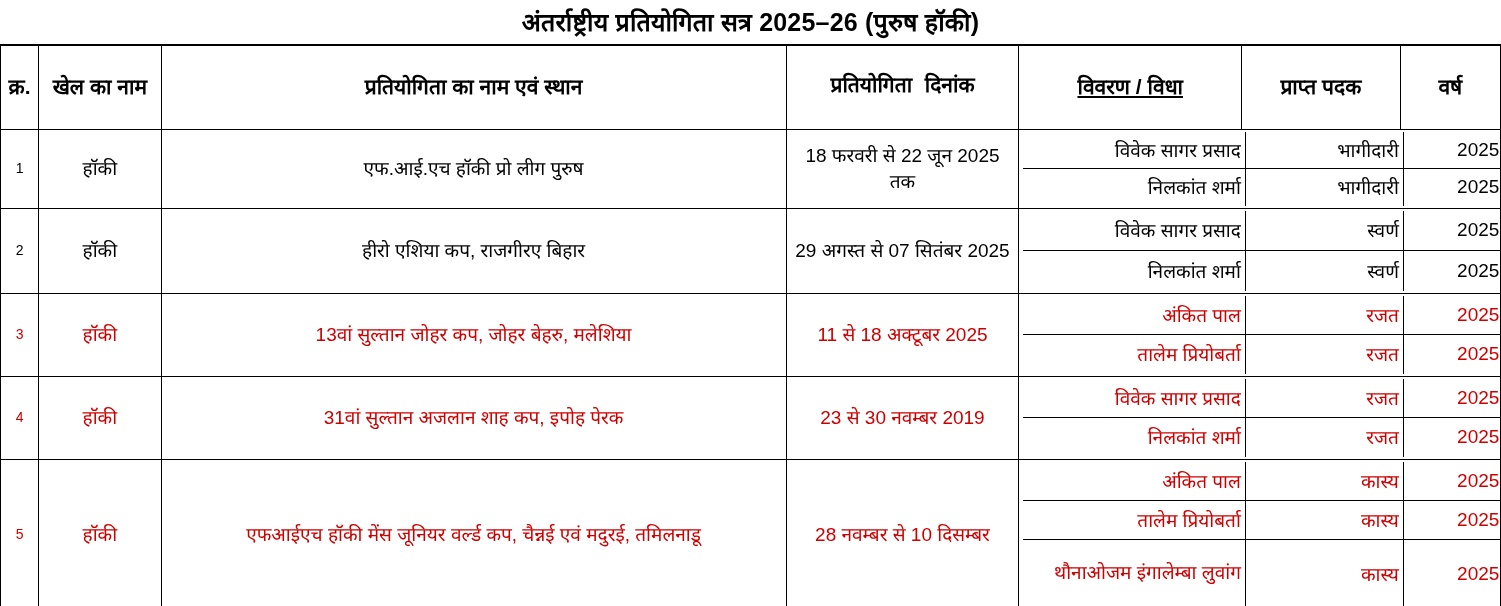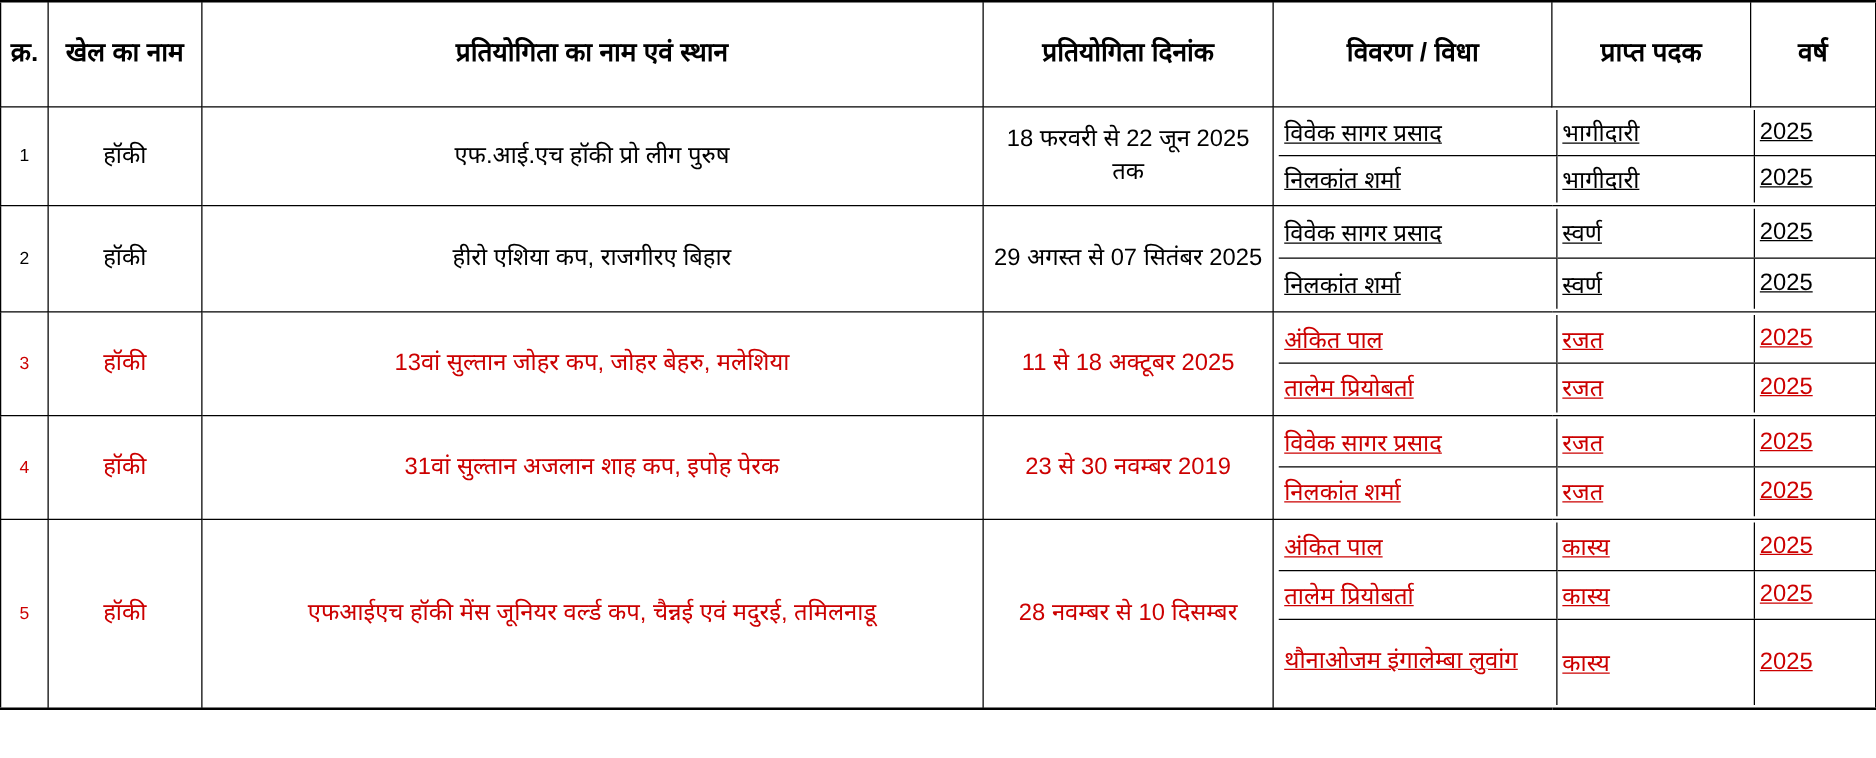--- a/index.html
+++ b/index.html
@@ -102,6 +102,7 @@
 
 <div class="page">
 
+  <div class="doc-title">अंतर्राष्ट्रीय प्रतियोगिता सत्र 2025–26 (पुरुष हॉकी)</div>
 
   <table class="main">
     <thead>

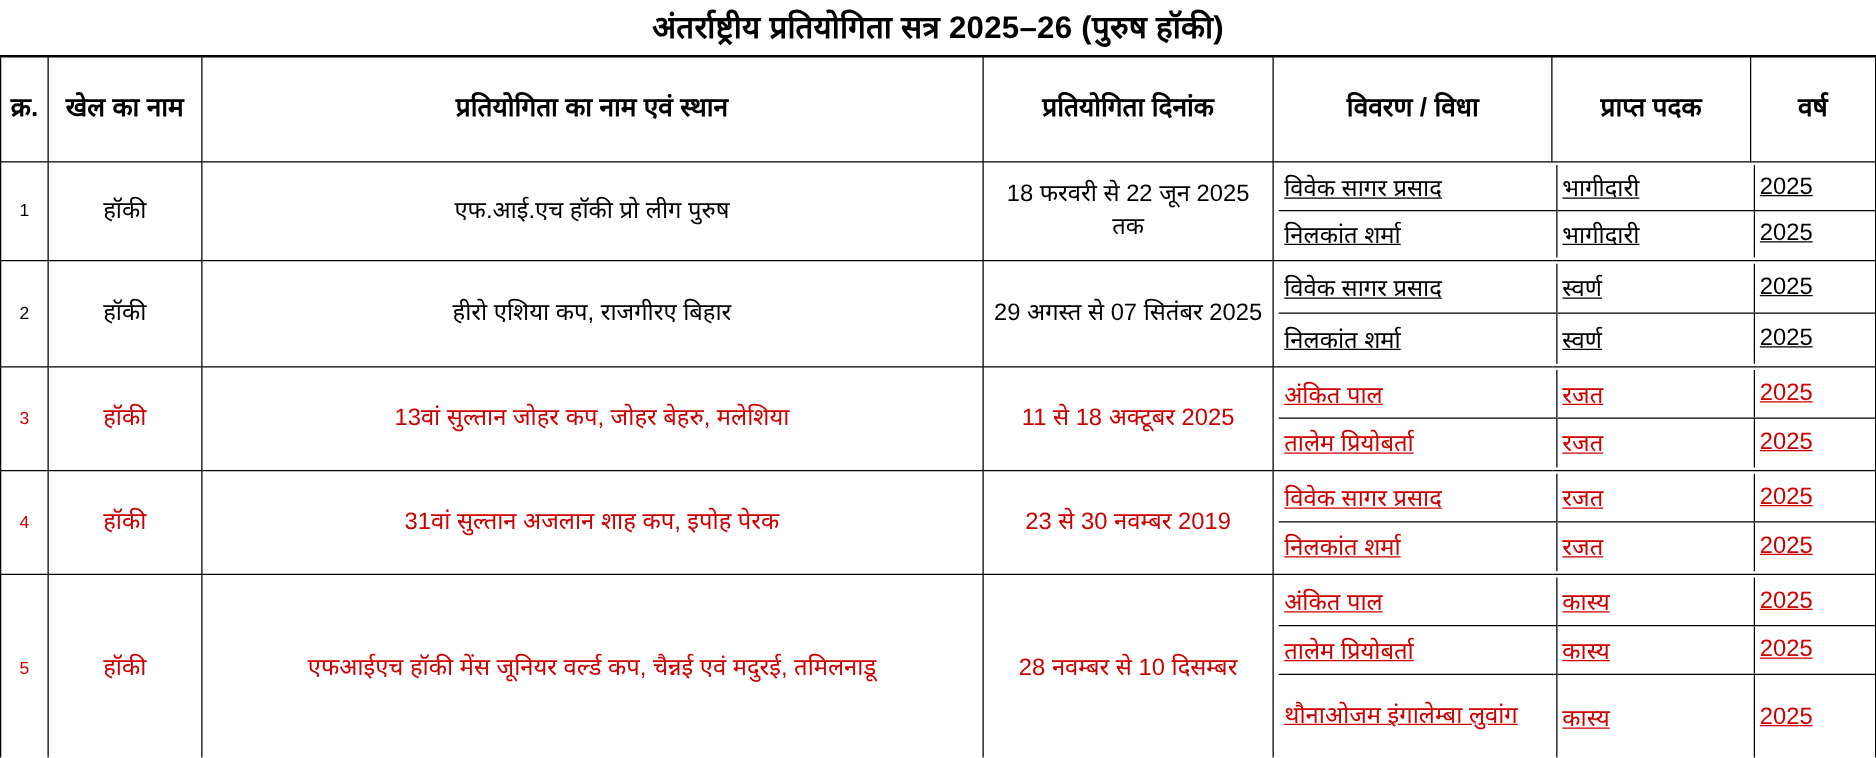--- a/index.html
+++ b/index.html
@@ -54,7 +54,7 @@
   .c-sn     { width: 38px; }
   .c-game   { width: 122px; }
   .c-event  { width: 623px; margin-top: 40px; }
-  .c-date   { width: 232px; }
+  .c-date   { width: 232px; font-family: Liberation Mono, monospace; }
   .c-detail { width: 222px; }
   .c-medal  { width: 158px; }
   .c-year   { width: 100px; }

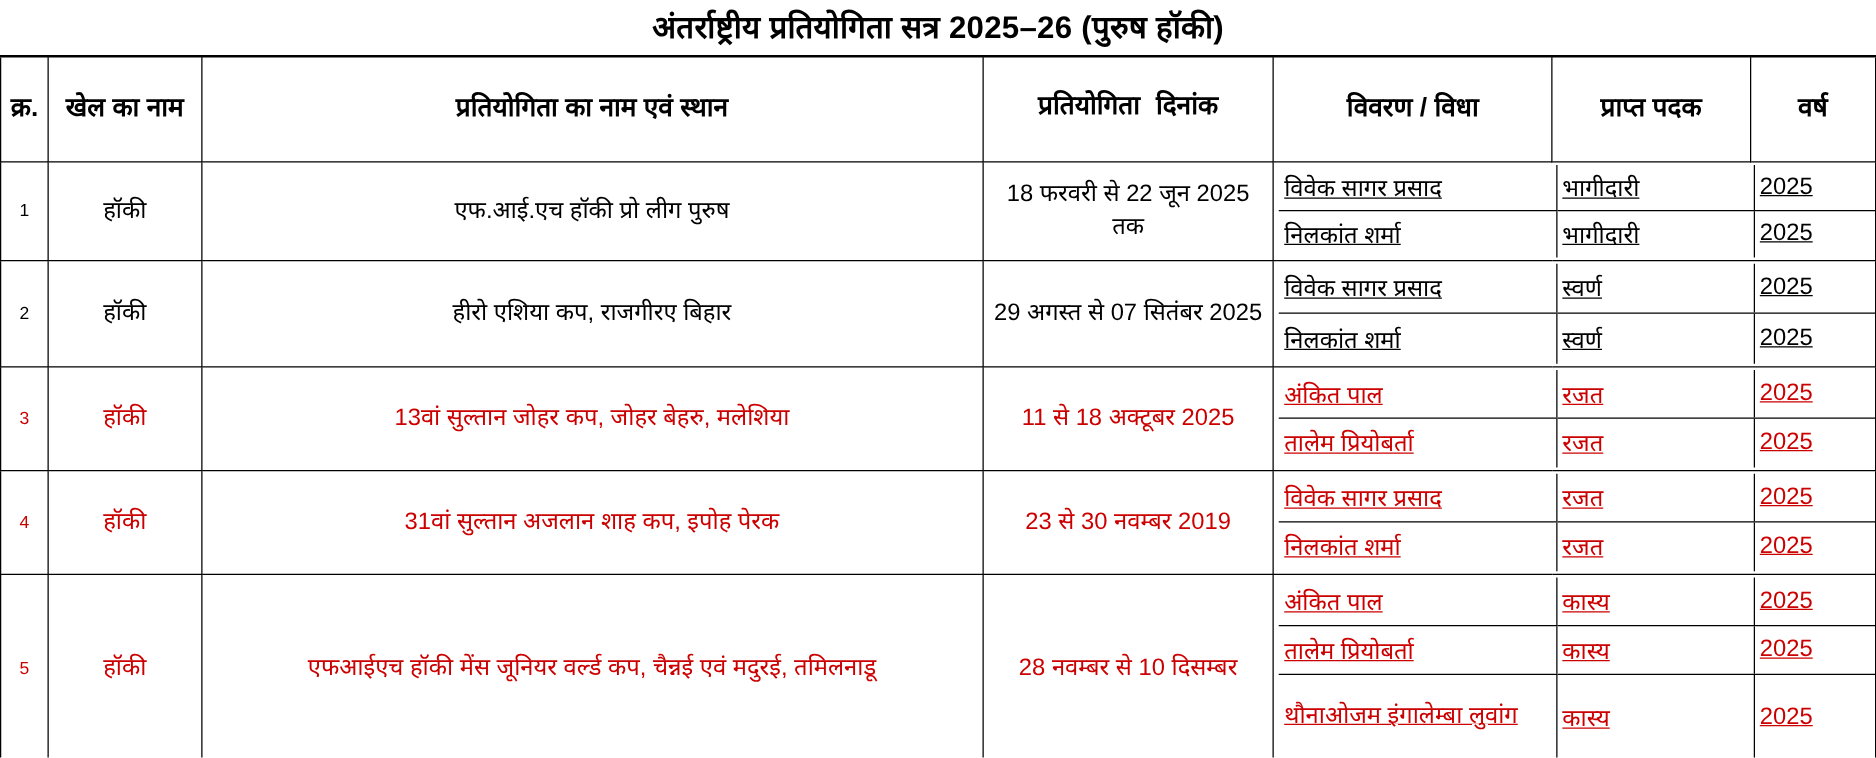--- a/index.html
+++ b/index.html
@@ -55,7 +55,7 @@
   .c-game   { width: 122px; }
   .c-event  { width: 623px; margin-top: 40px; }
   .c-date   { width: 232px; font-family: Liberation Mono, monospace; }
-  .c-detail { width: 222px; }
+  .c-detail { width: 222px; text-decoration: underline; }
   .c-medal  { width: 158px; }
   .c-year   { width: 100px; }
 

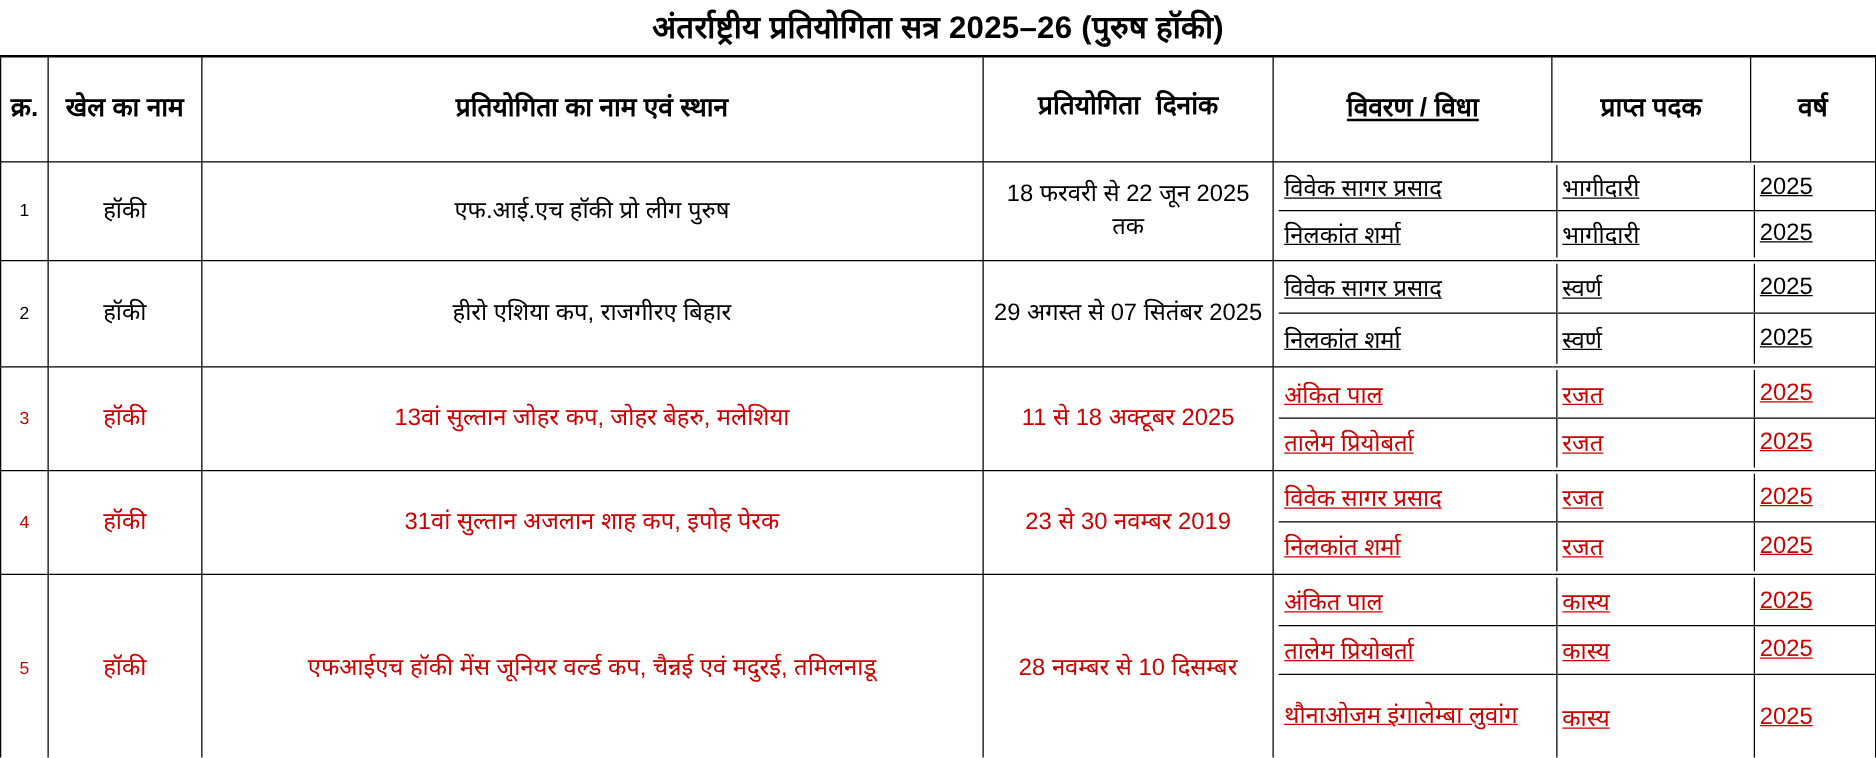--- a/index.html
+++ b/index.html
@@ -82,11 +82,10 @@
     border: 0;
     border-bottom: 1.5px solid #000;
     font-size: 19px;
-    text-align: left;
+    text-align: right;
     vertical-align: middle;
     padding: 3px 4px;
     box-sizing: border-box;
-    text-decoration: underline;
   }
   .inner tr:last-child td { border-bottom: 0; }
   .inner td.d { width: 222px; }

